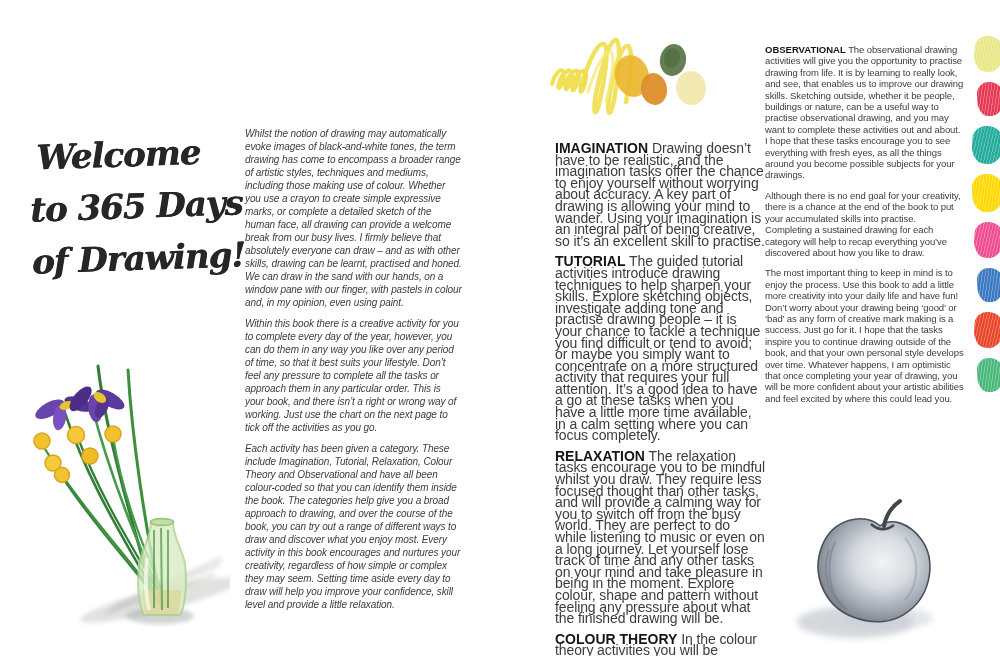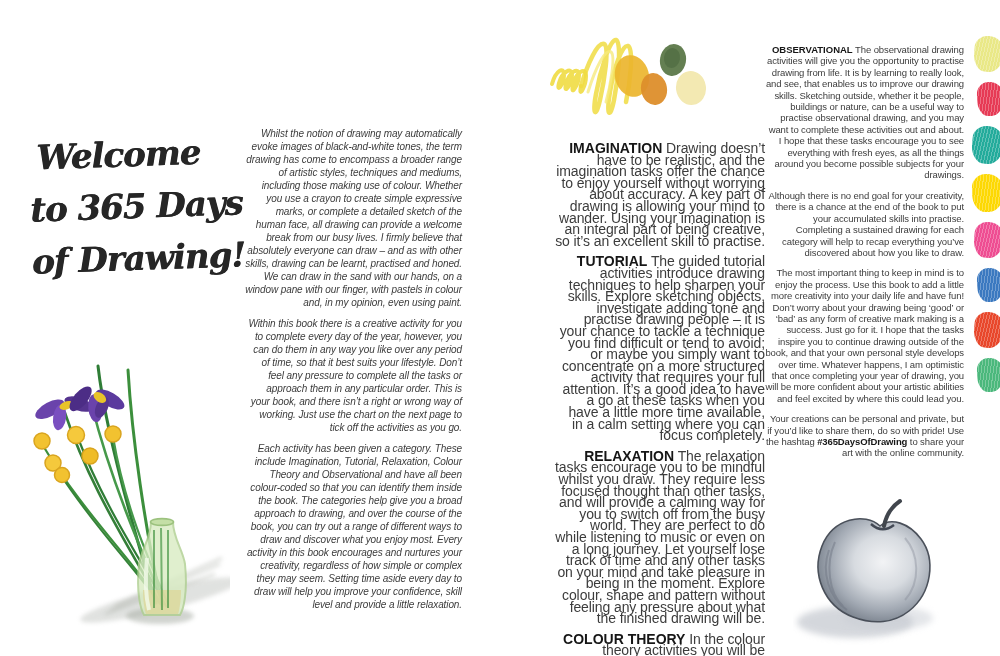--- a/index.html
+++ b/index.html
@@ -20,7 +20,7 @@
   .title .t3{display:block;}
   
   .col{position:absolute;text-align:left;}
-  .col p{margin:0 0 9px 0;text-align:right;}
+  .col p{margin:0 0 9px 0;}
   .col-intro{left:245px;top:127px;width:217px;font-size:10px;line-height:13px;letter-spacing:-0.1px;font-style:italic;}
   .col-intro p{margin:0 0 8px 0;}
   .col-cat1{left:555px;top:143px;width:210px;font-size:14px;line-height:11.6px;letter-spacing:-0.1px;}

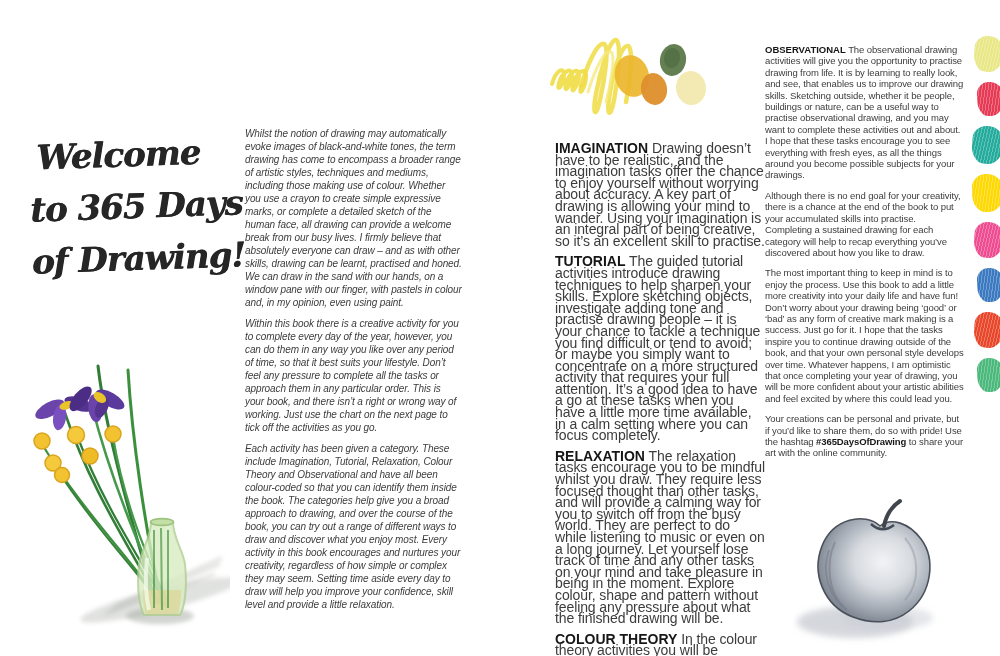--- a/index.html
+++ b/index.html
@@ -147,7 +147,6 @@
     <p><strong class="cat-label">OBSERVATIONAL</strong> <span>The observational drawing activities will give you the opportunity to practise drawing from life. It is by learning to really look, and see, that enables us to improve our drawing skills. Sketching outside, whether it be people, buildings or nature, can be a useful way to practise observational drawing, and you may want to complete these activities out and about. I hope that these tasks encourage you to see everything with fresh eyes, as all the things around you become possible subjects for your drawings.</span></p>
     <p>Although there is no end goal for your creativity, there is a chance at the end of the book to put your accumulated skills into practise. Completing a sustained drawing for each category will help to recap everything you’ve discovered about how you like to draw.</p>
     <p>The most important thing to keep in mind is to enjoy the process. Use this book to add a little more creativity into your daily life and have fun! Don’t worry about your drawing being ‘good’ or ‘bad’ as any form of creative mark making is a success. Just go for it. I hope that the tasks inspire you to continue drawing outside of the book, and that your own personal style develops over time. Whatever happens, I am optimistic that once completing your year of drawing, you will be more confident about your artistic abilities and feel excited by where this could lead you.</p>
-    <p><span>Your creations can be personal and private, but if you’d like to share them, do so with pride! Use the hashtag </span><span class="hashtag">#365DaysOfDrawing</span><span> to share your art with the online community.</span></p>
   </div>
 
   <svg class="illus illus-apple" width="175" height="152" viewBox="0 0 175 152">

